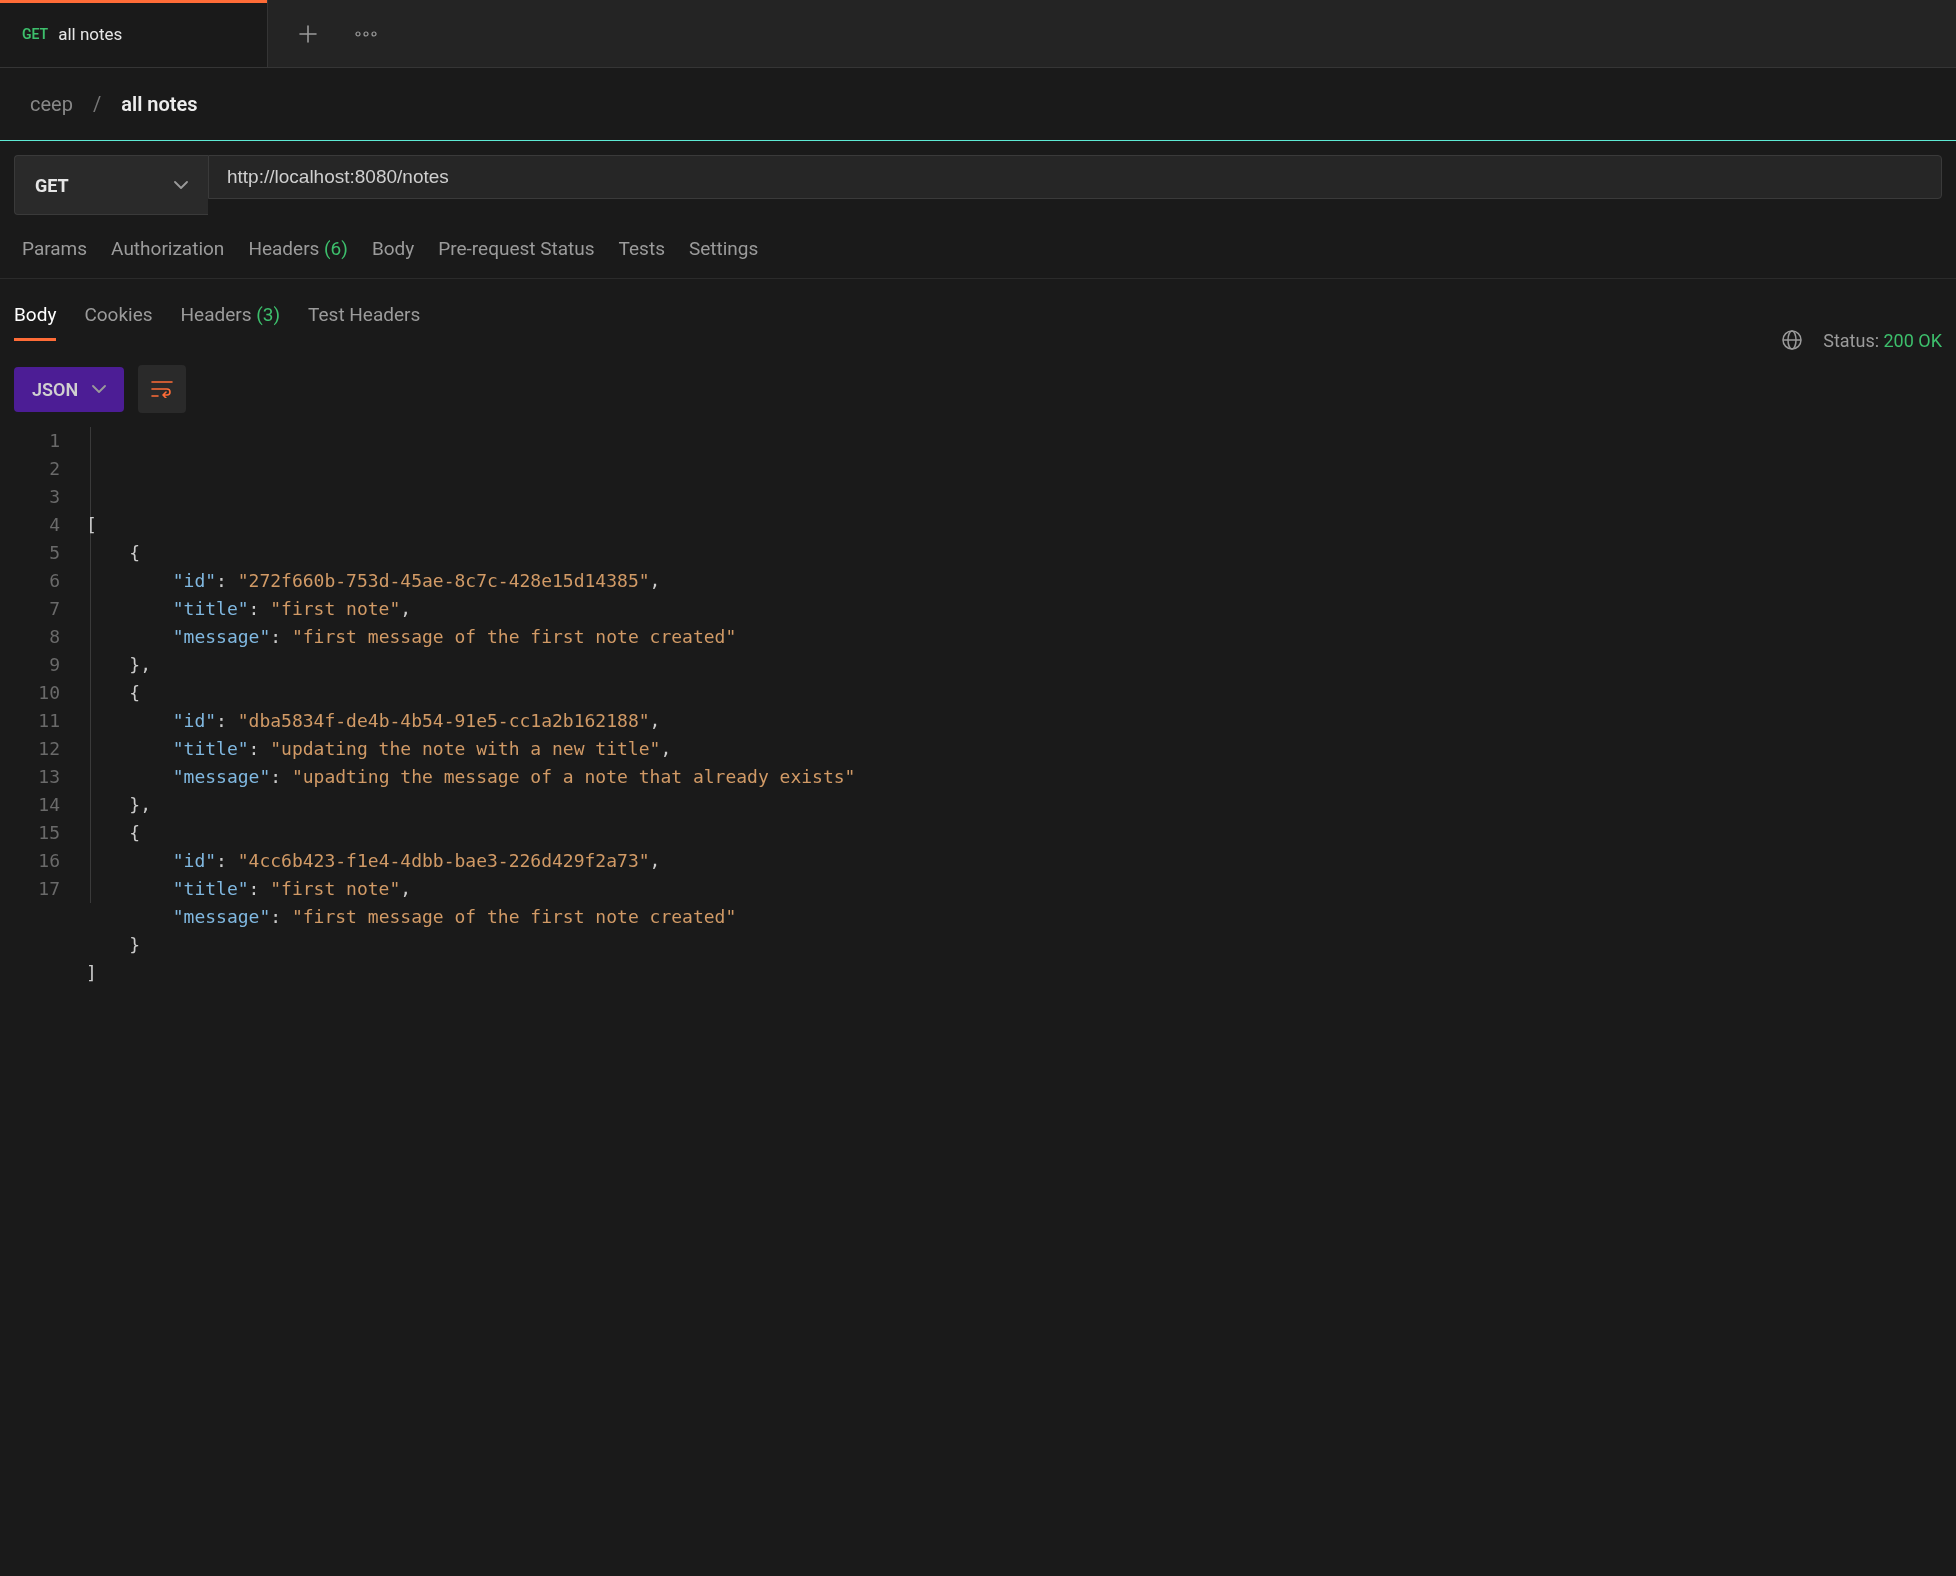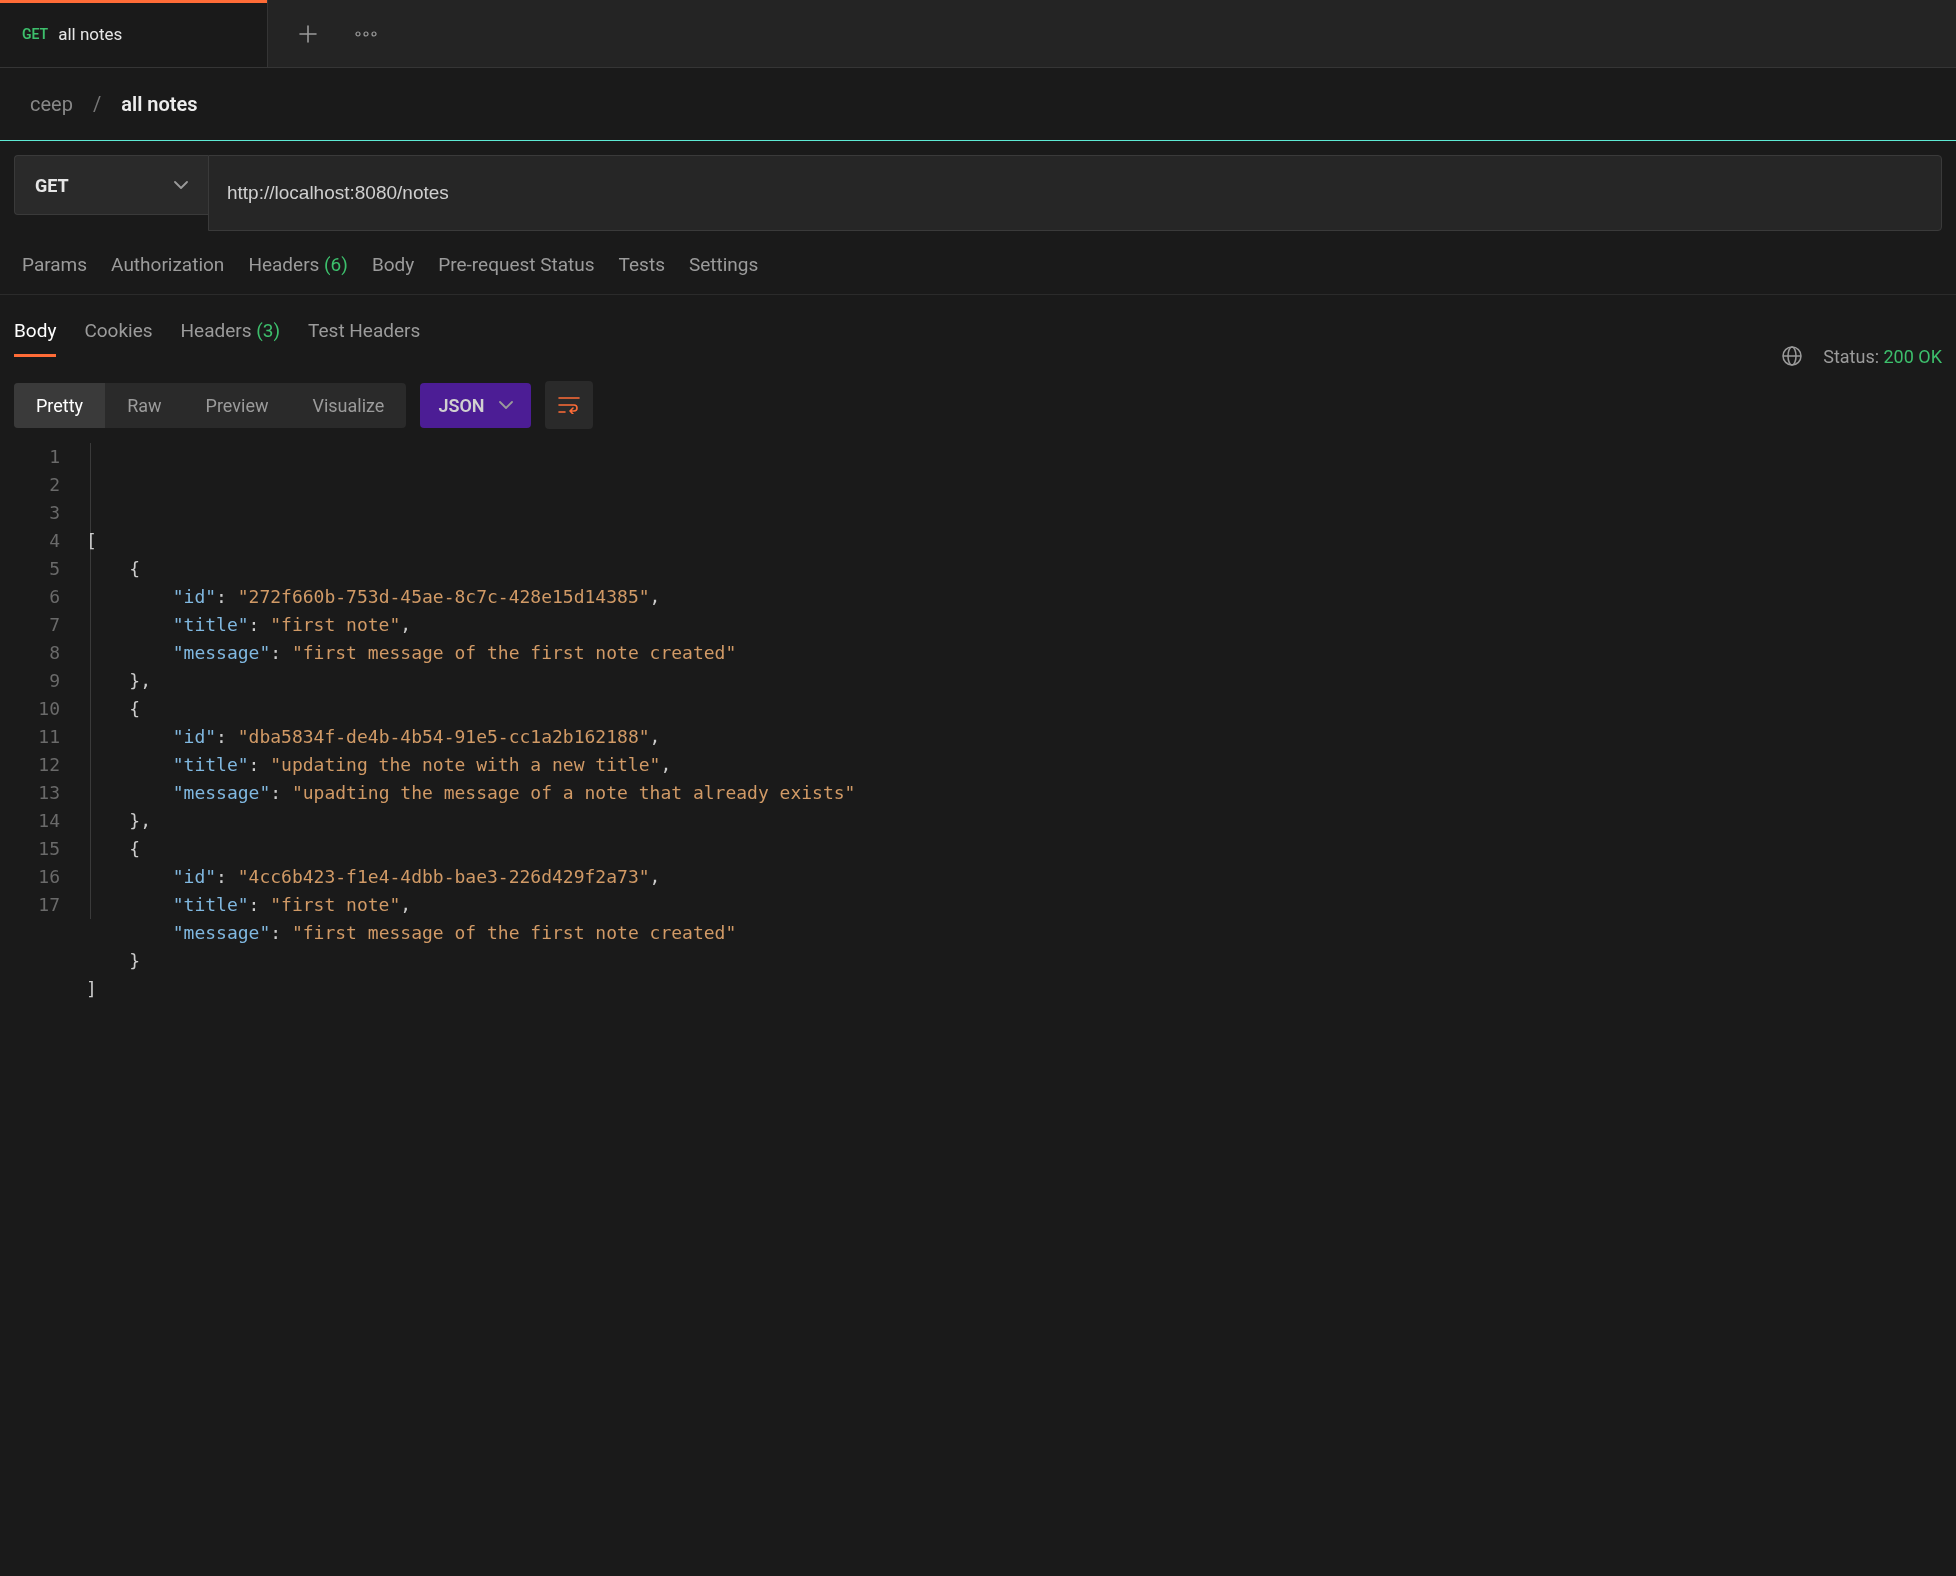--- a/index.html
+++ b/index.html
@@ -102,7 +102,7 @@
     background: #262626;
     border: 1px solid #3a3a3a;
     border-radius: 0 4px 4px 0;
-    height: 76px;
+    height: 44px;
     color: #cfcfcf;
     font-size: 19px;
     padding: 0 18px;

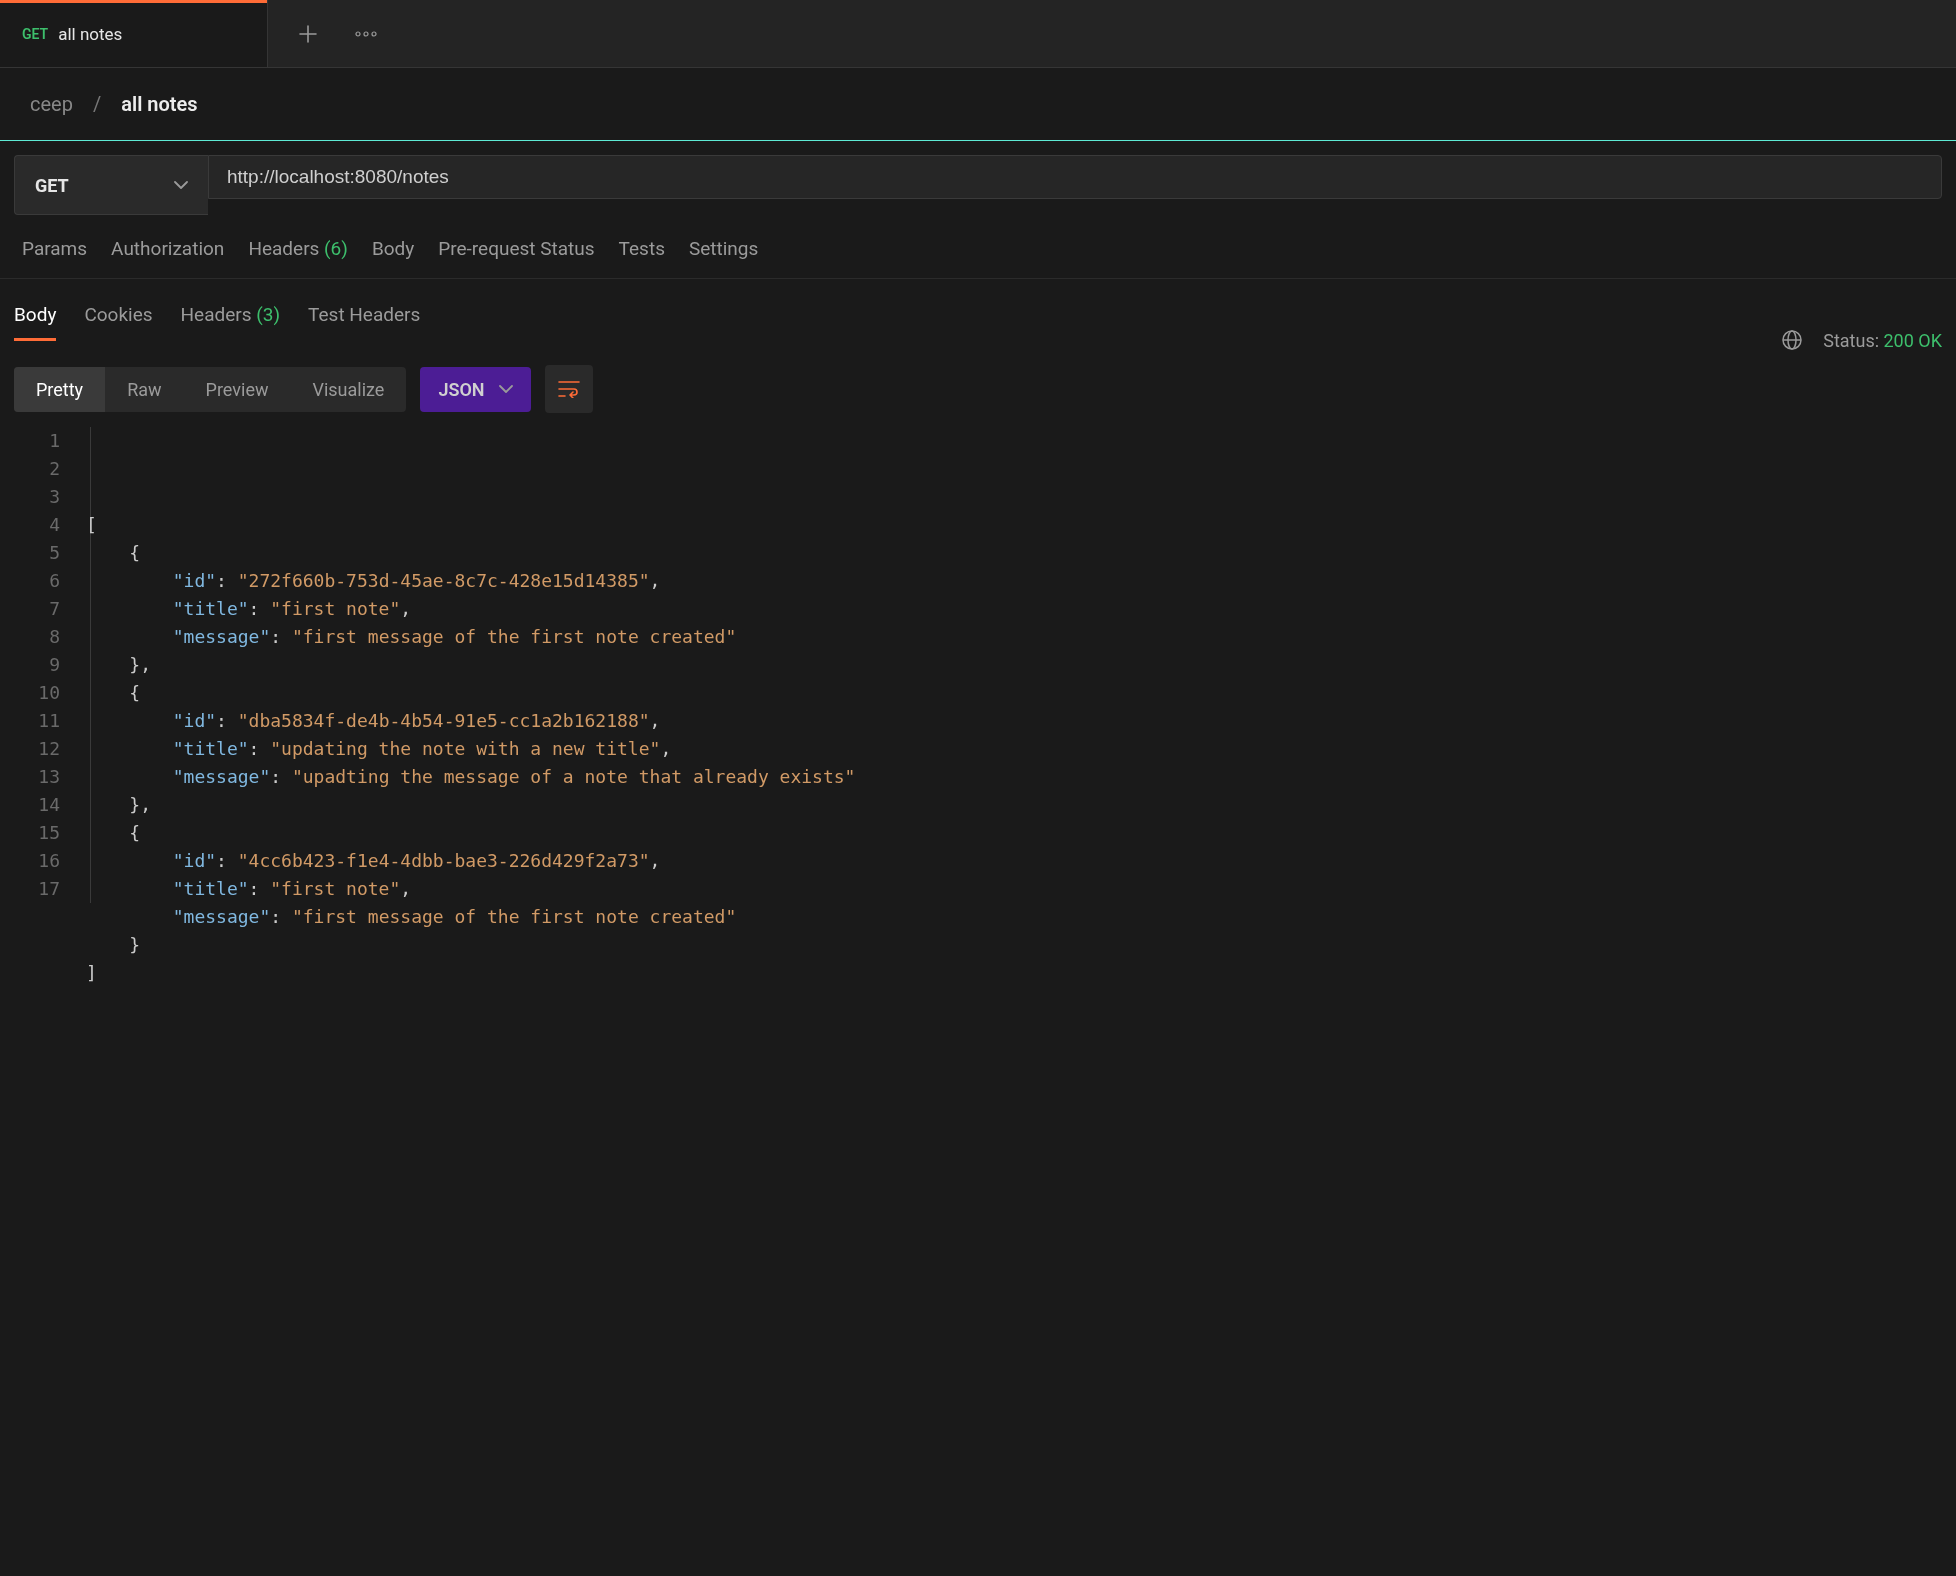--- a/index.html
+++ b/index.html
@@ -318,12 +318,6 @@
 </div>
 
 <div class="view-row">
-  <div class="seg-group">
-    <span class="seg active">Pretty</span>
-    <span class="seg">Raw</span>
-    <span class="seg">Preview</span>
-    <span class="seg">Visualize</span>
-  </div>
   <div class="dropdown">
     <span>JSON</span>
     <span class="chevron">

